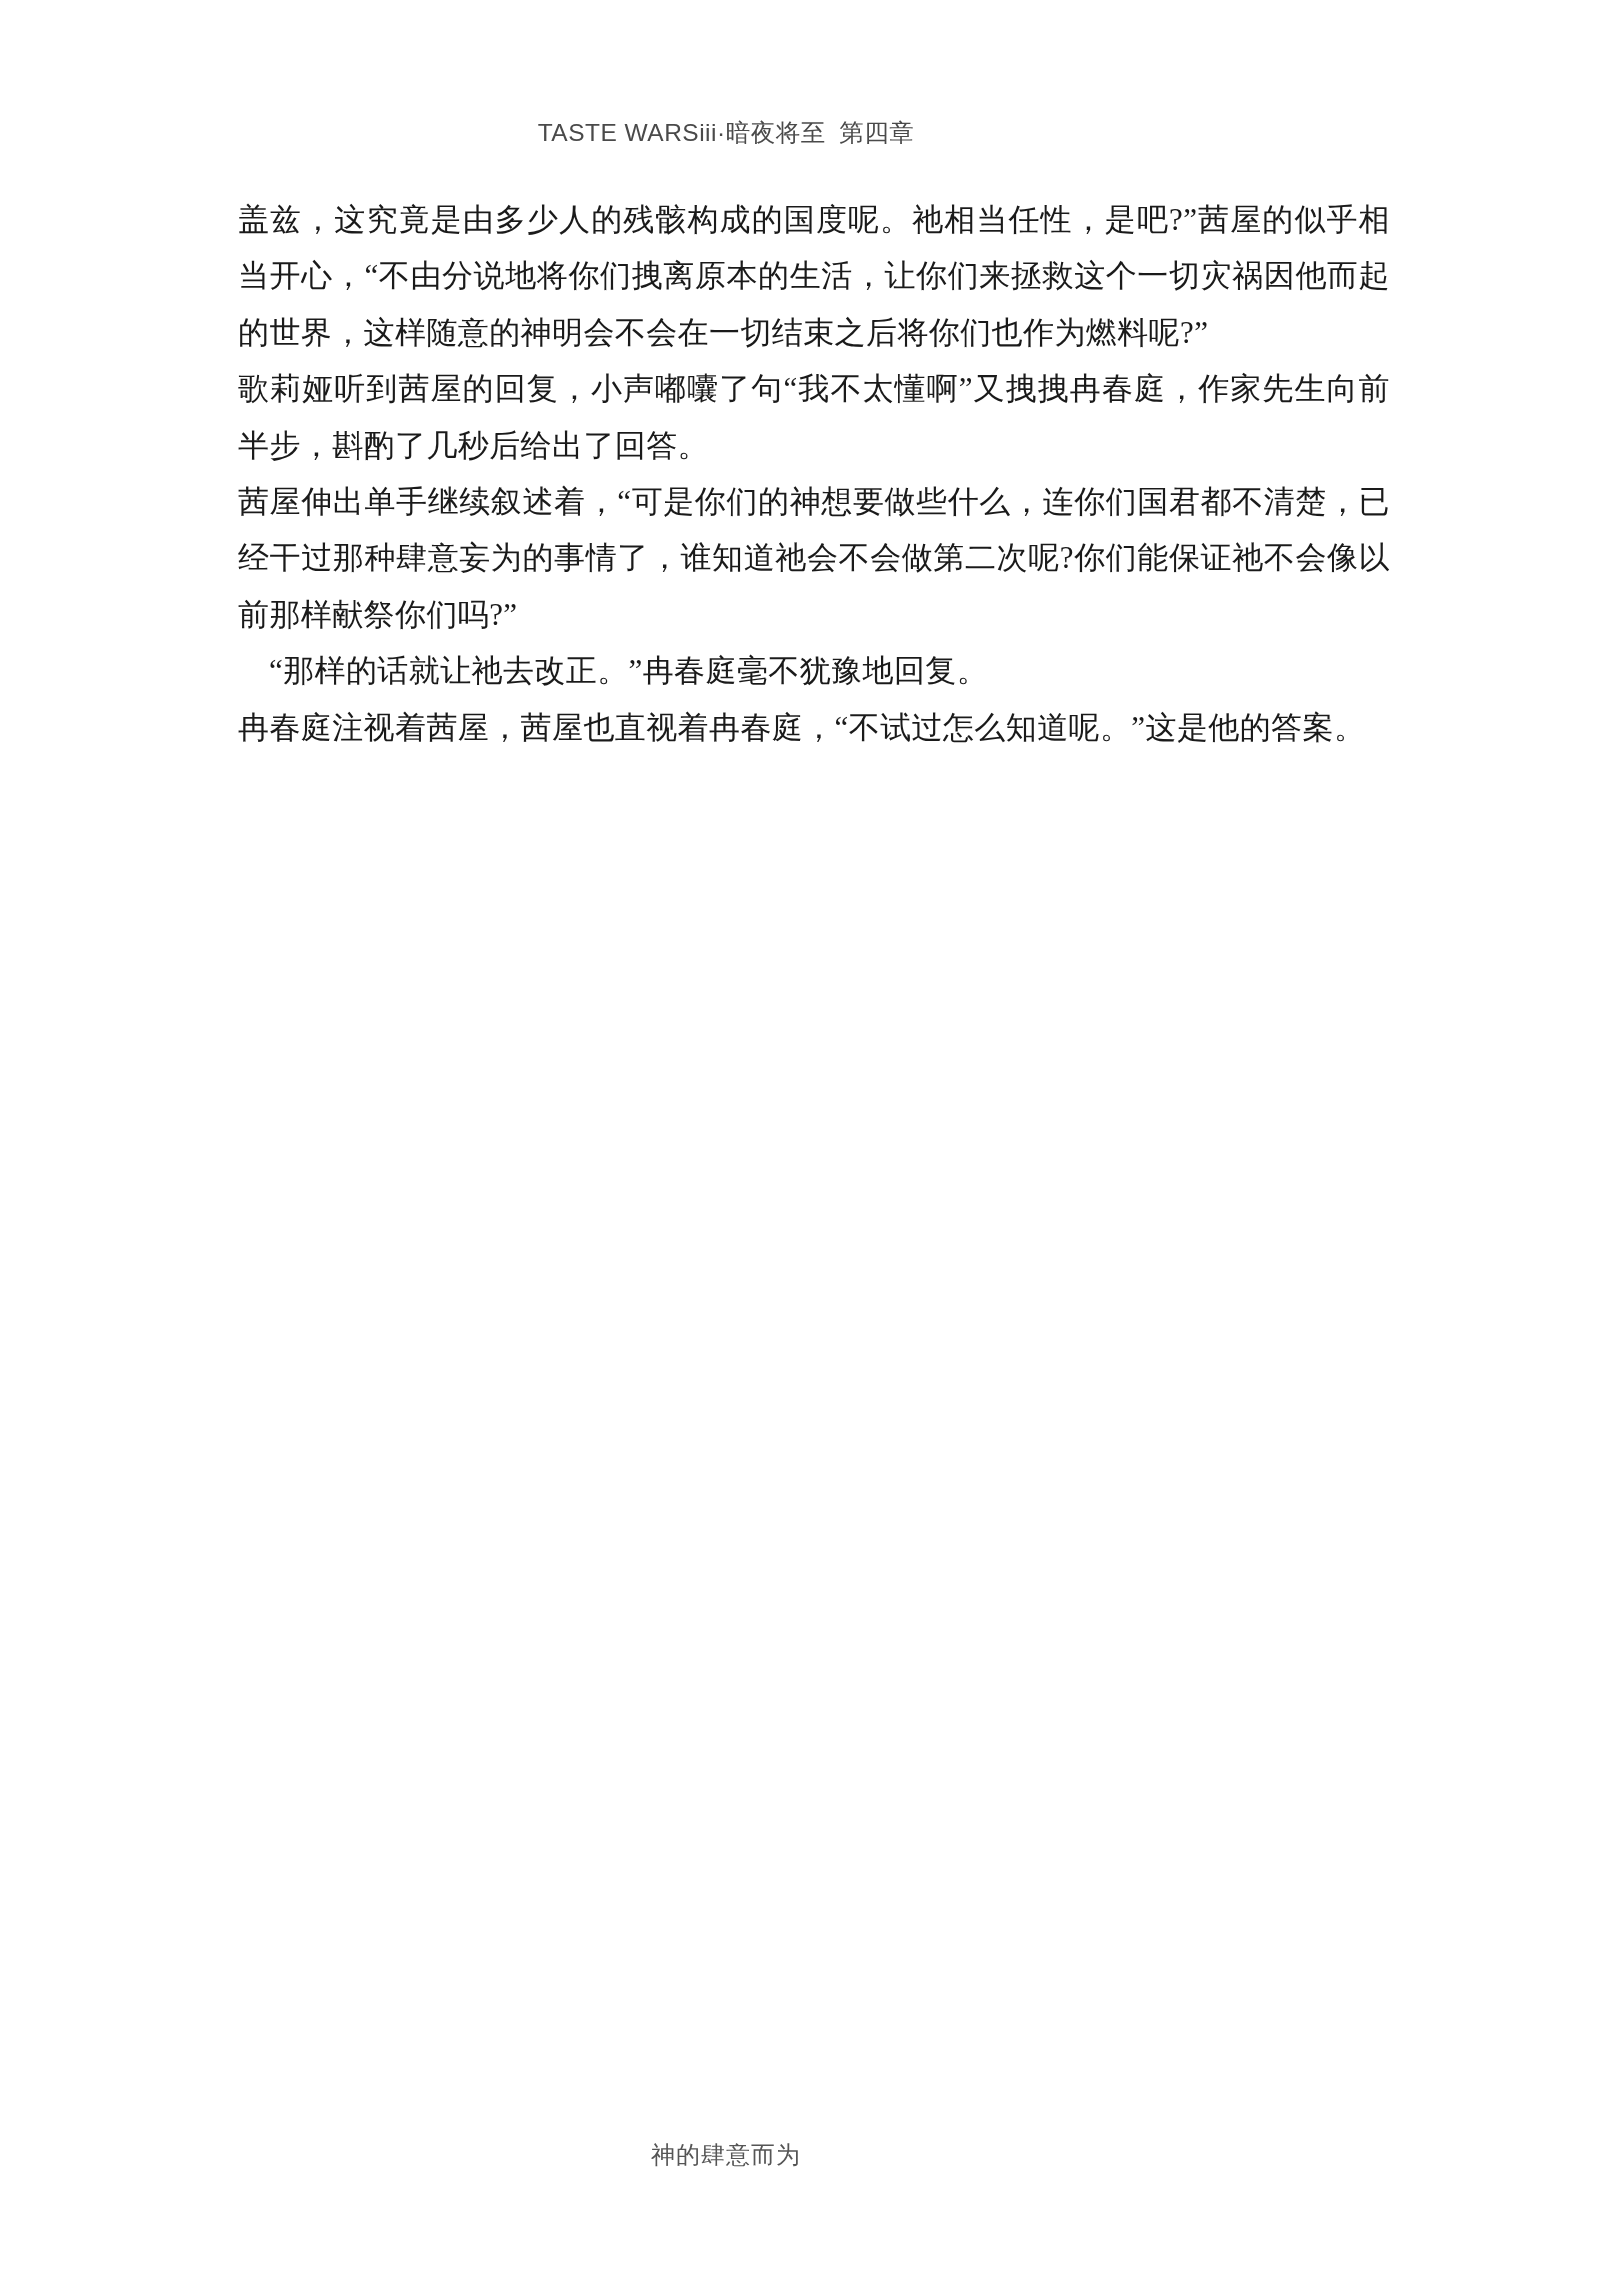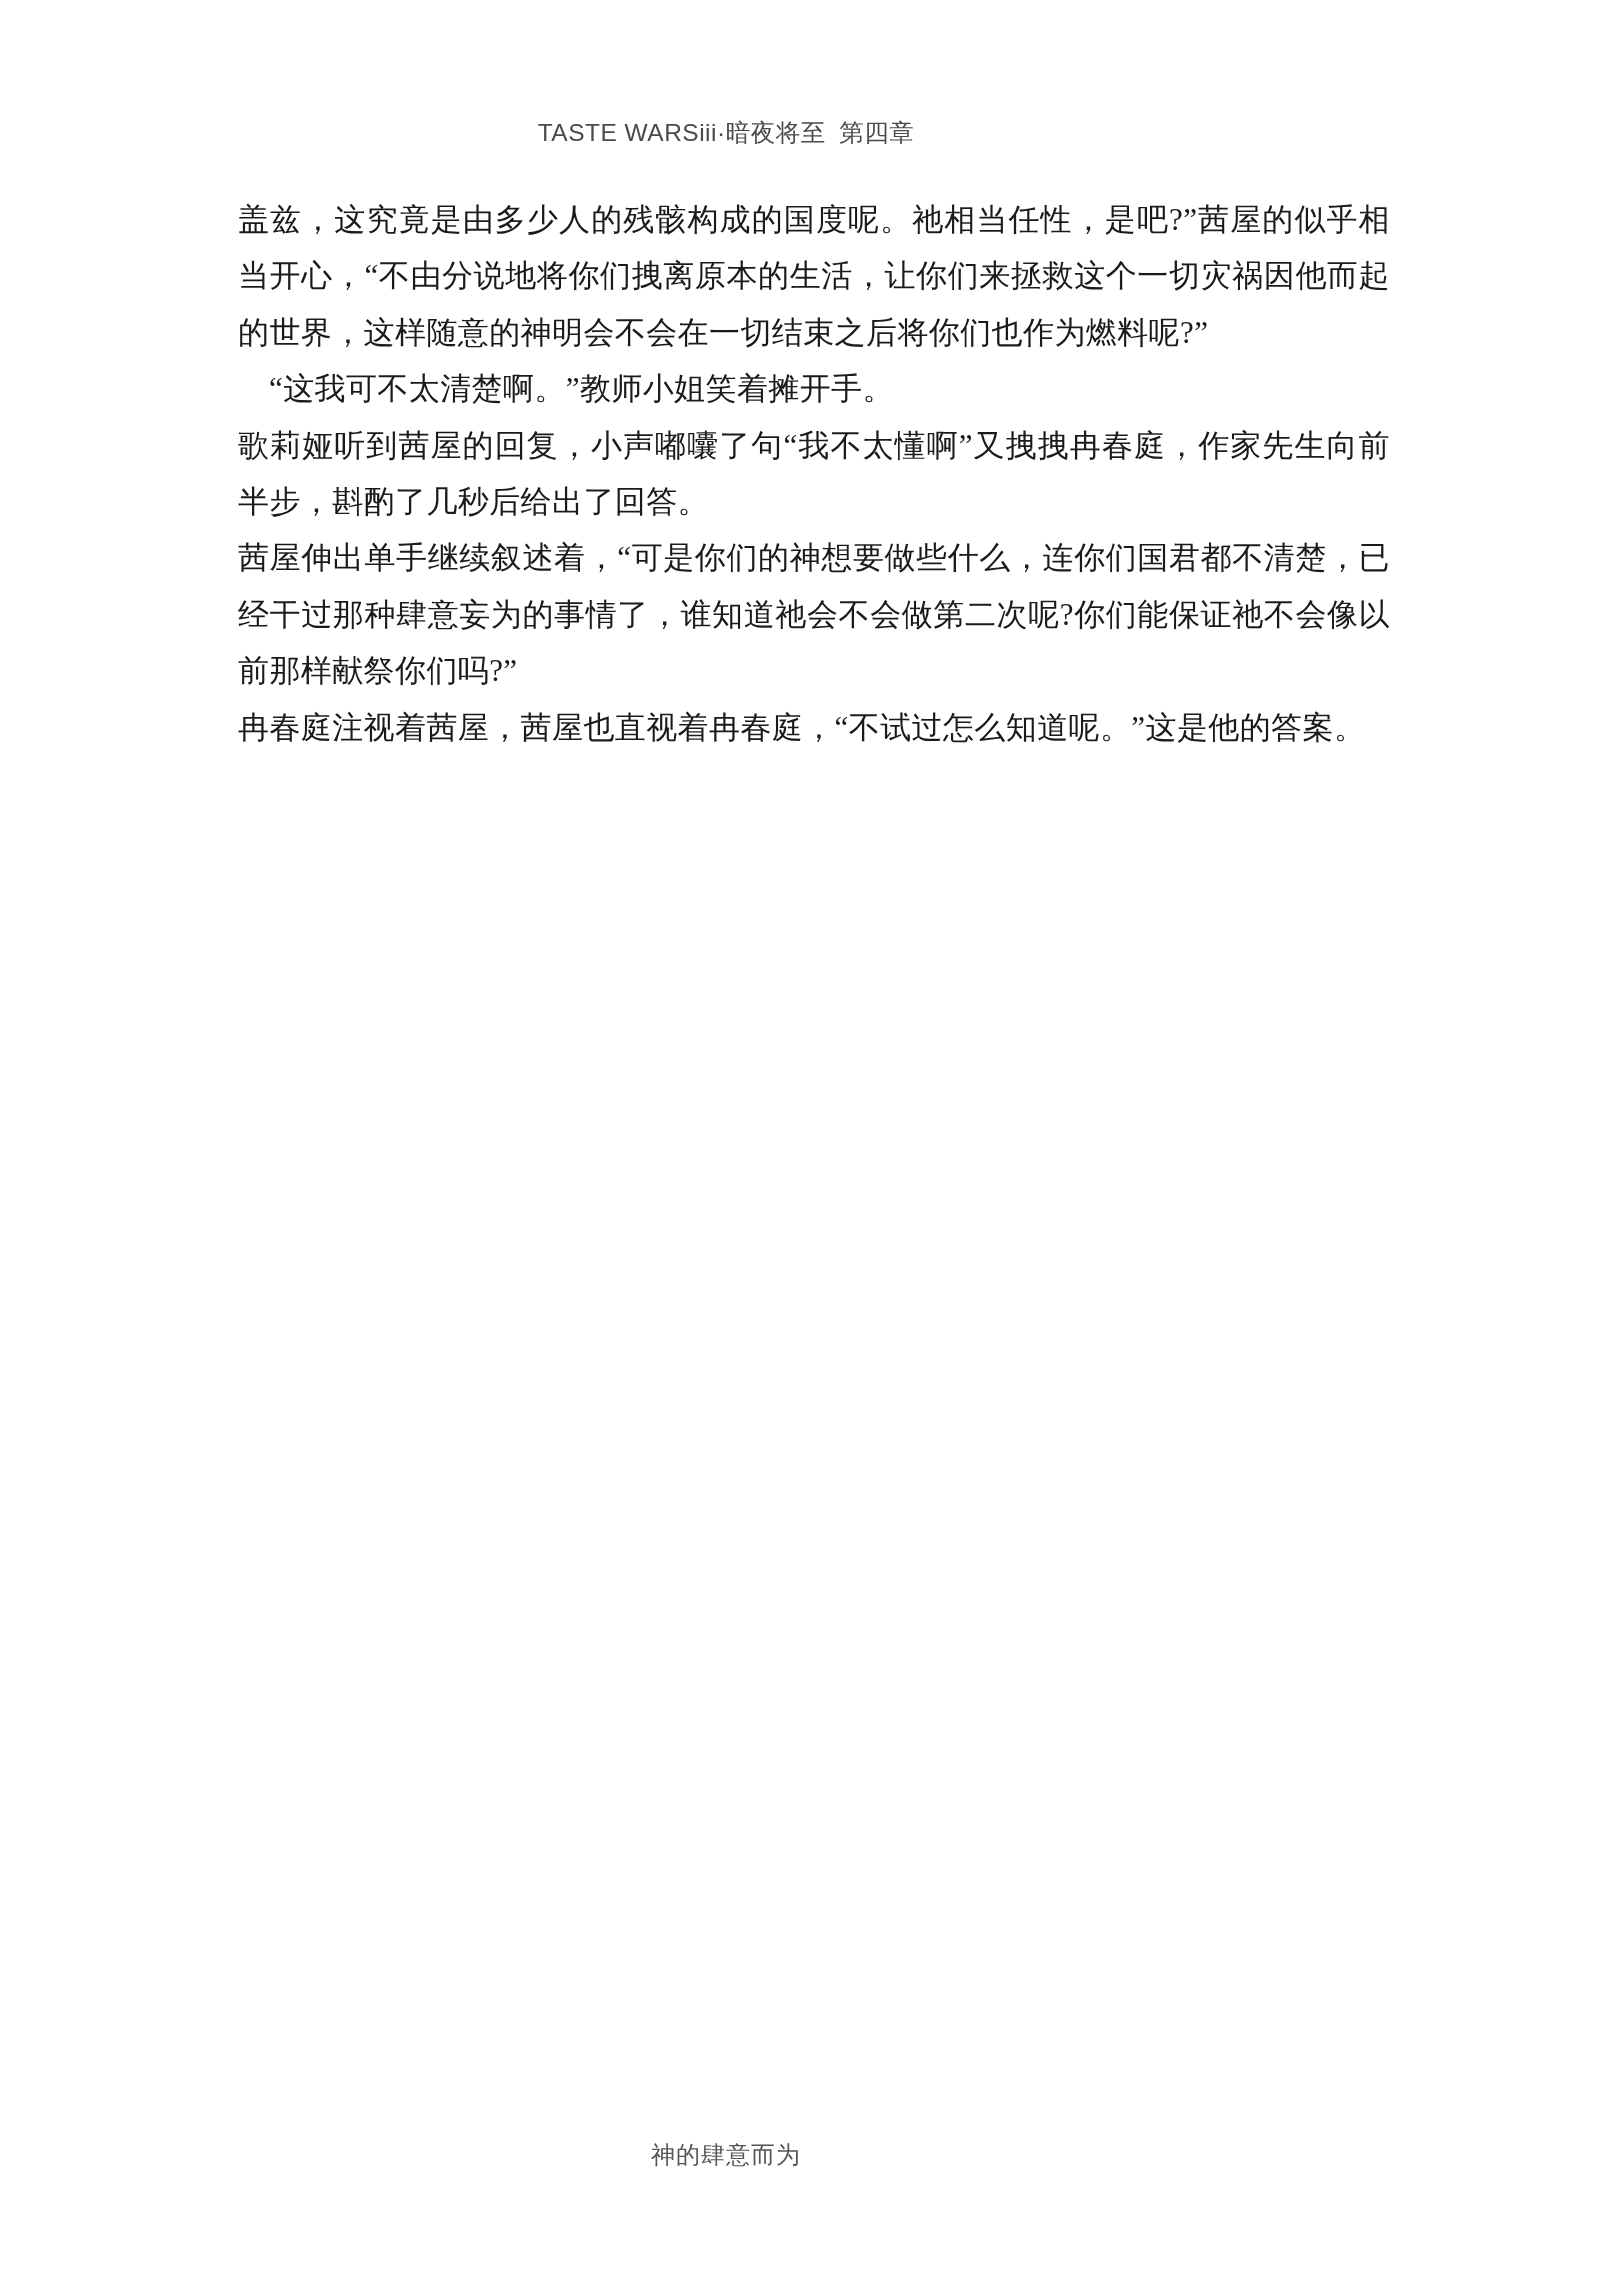--- a/index.html
+++ b/index.html
@@ -76,7 +76,6 @@
 
   <div class="content">
     <p class="para">盖兹，这究竟是由多少人的残骸构成的国度呢。祂相当任性，是吧?”茜屋的似乎相当开心，“不由分说地将你们拽离原本的生活，让你们来拯救这个一切灾祸因他而起的世界，这样随意的神明会不会在一切结束之后将你们也作为燃料呢?”</p>
-    <p class="para indent">“这我可不太清楚啊。”教师小姐笑着摊开手。</p>
     <p class="para">歌莉娅听到茜屋的回复，小声嘟囔了句“我不太懂啊”又拽拽冉春庭，作家先生向前半步，斟酌了几秒后给出了回答。</p>
     <p class="para">茜屋伸出单手继续叙述着，“可是你们的神想要做些什么，连你们国君都不清楚，已经干过那种肆意妄为的事情了，谁知道祂会不会做第二次呢?你们能保证祂不会像以前那样献祭你们吗?”</p>
     <p class="para">冉春庭注视着茜屋，茜屋也直视着冉春庭，“不试过怎么知道呢。”这是他的答案。</p>

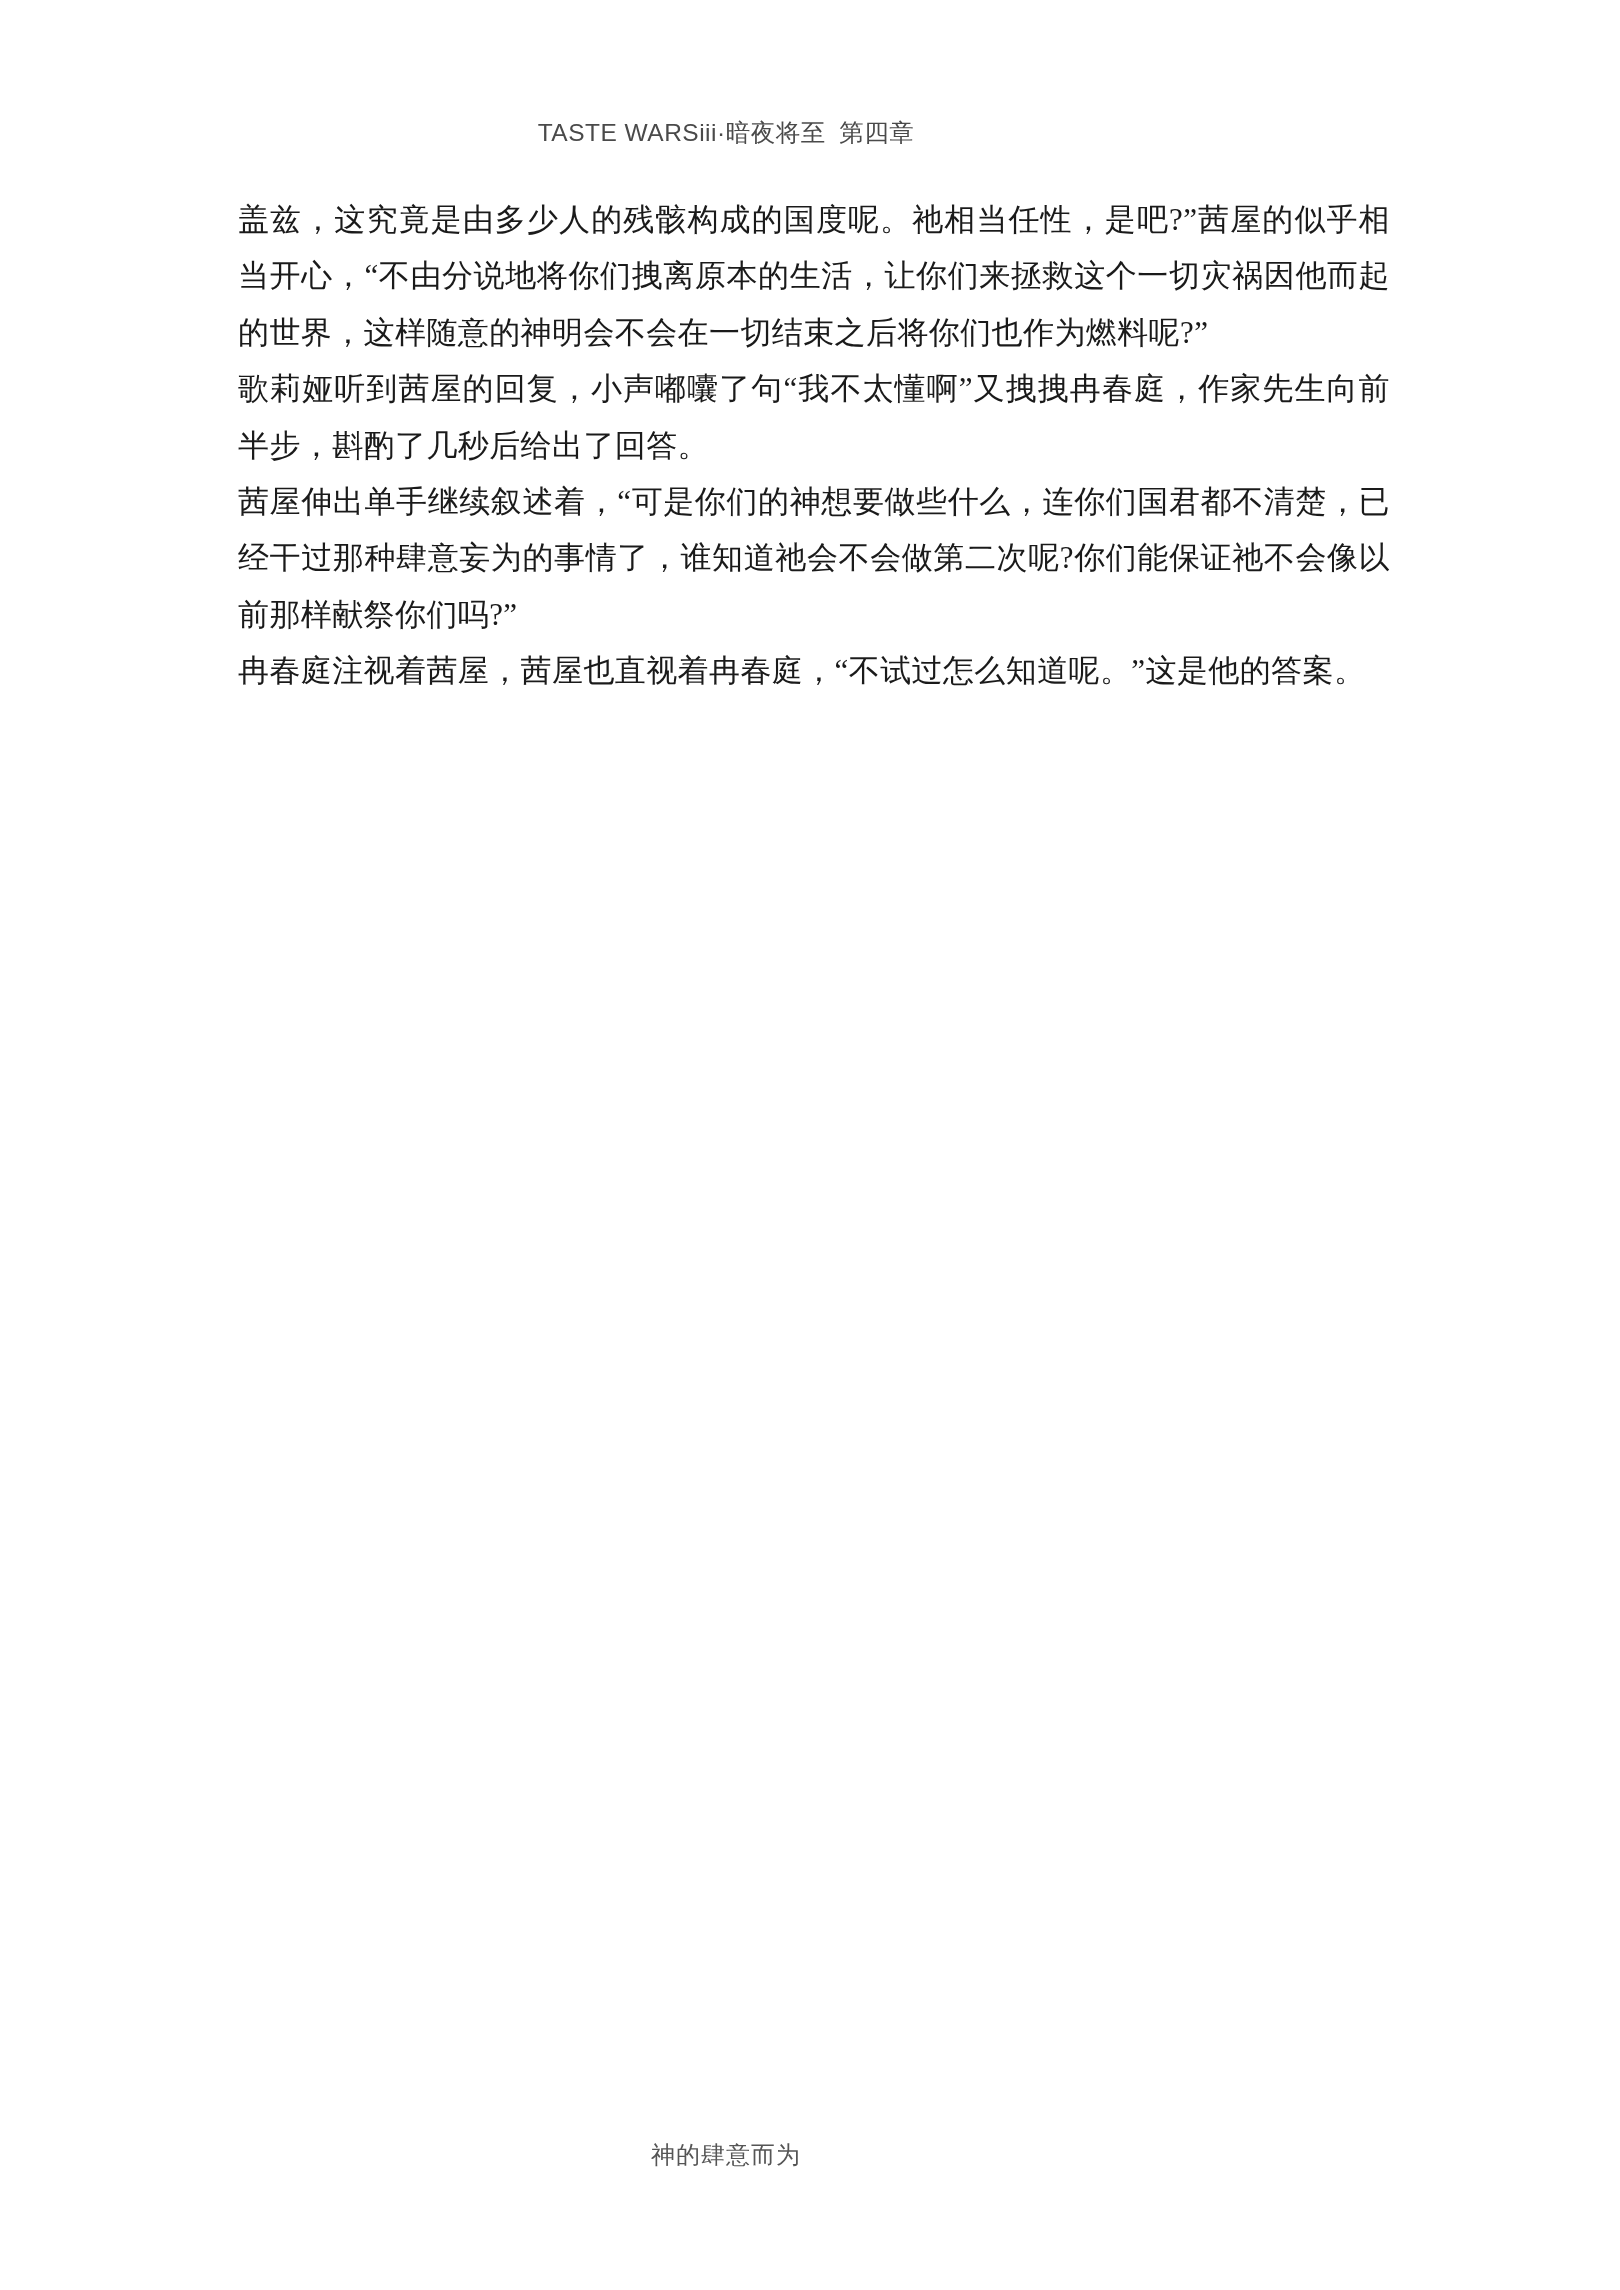--- a/index.html
+++ b/index.html
@@ -78,6 +78,7 @@
     <p class="para">盖兹，这究竟是由多少人的残骸构成的国度呢。祂相当任性，是吧?”茜屋的似乎相当开心，“不由分说地将你们拽离原本的生活，让你们来拯救这个一切灾祸因他而起的世界，这样随意的神明会不会在一切结束之后将你们也作为燃料呢?”</p>
     <p class="para">歌莉娅听到茜屋的回复，小声嘟囔了句“我不太懂啊”又拽拽冉春庭，作家先生向前半步，斟酌了几秒后给出了回答。</p>
     <p class="para">茜屋伸出单手继续叙述着，“可是你们的神想要做些什么，连你们国君都不清楚，已经干过那种肆意妄为的事情了，谁知道祂会不会做第二次呢?你们能保证祂不会像以前那样献祭你们吗?”</p>
+    <p class="para indent">“那样的话就让祂去改正。”冉春庭毫不犹豫地回复。</p>
     <p class="para">冉春庭注视着茜屋，茜屋也直视着冉春庭，“不试过怎么知道呢。”这是他的答案。</p>
   </div>
 

